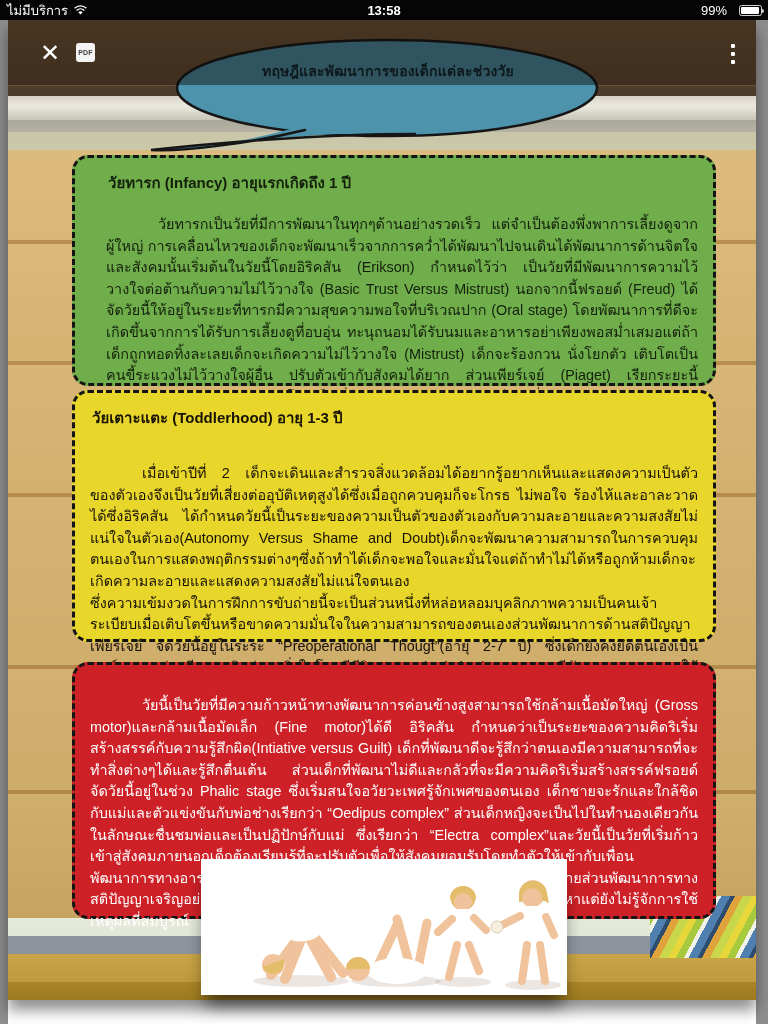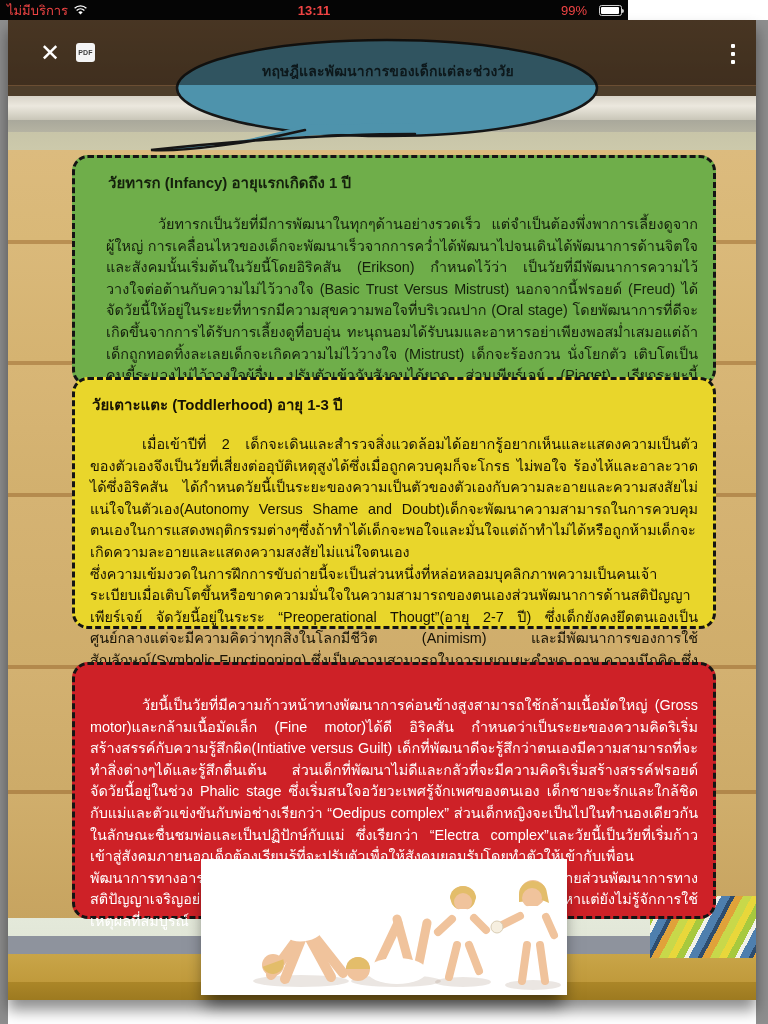--- a/index.html
+++ b/index.html
@@ -7,7 +7,7 @@
   .screen{position:relative;width:768px;height:1024px;overflow:hidden;background:#ffffff;}
 
   
-  .statusbar{position:absolute;left:0;top:0;width:628px;height:20px;background:#050505;color:#ef4444;
+  .statusbar{position:absolute;left:0;top:0;width:768px;height:20px;background:#050505;color:#ffffff;
     display:flex;align-items:center;font-size:13px;z-index:50;}
   .sb-left{position:absolute;left:7px;top:0;height:20px;display:flex;align-items:center;gap:5px;}
   .sb-center{position:absolute;left:0;right:0;top:0;height:20px;display:flex;align-items:center;justify-content:center;font-weight:bold;}

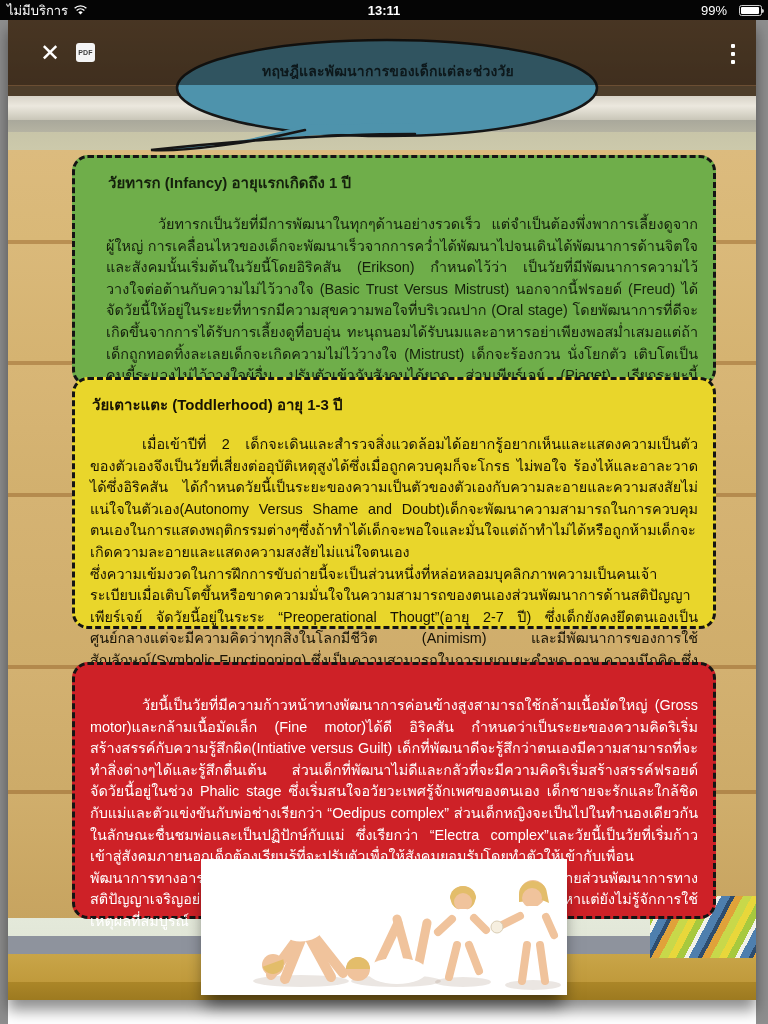--- a/index.html
+++ b/index.html
@@ -102,7 +102,7 @@
         <path d="M1.6 4.2 a8.6 8.6 0 0 1 11.8 0" stroke="#fff" stroke-width="1.3" fill="none"></path>
       </svg>
     </div>
-    <div class="sb-center">13:11</div>
+    <div class="sb-center">13:58</div>
     <div class="sb-right">
       <span>99%</span>
       <span class="battery">

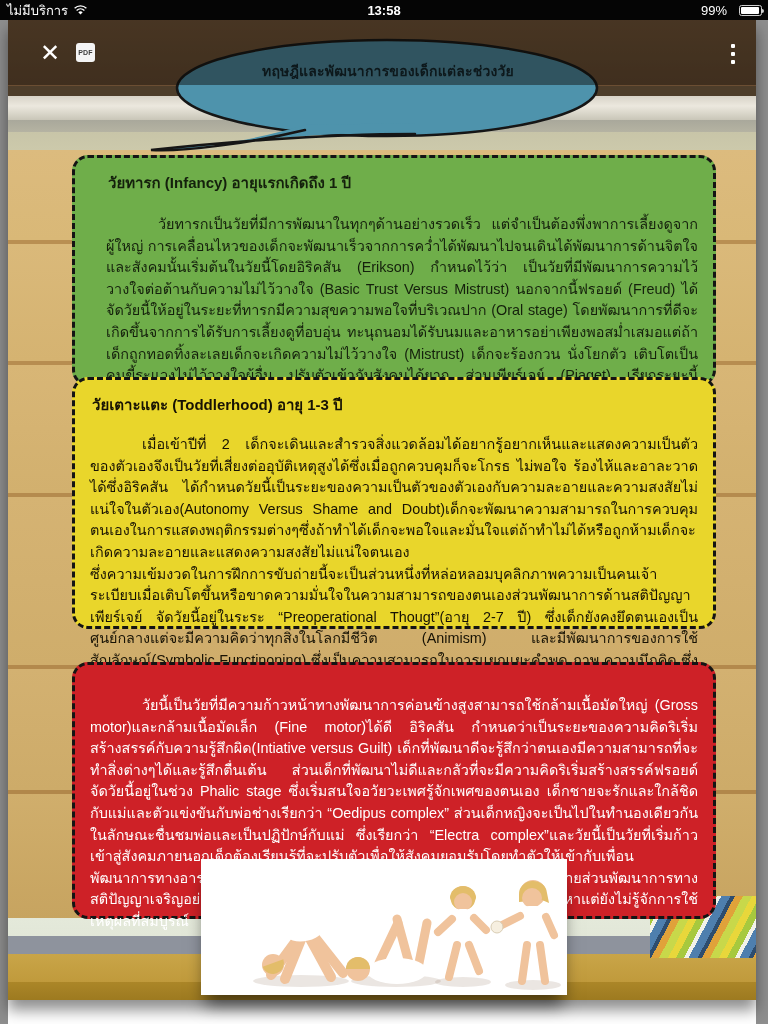--- a/index.html
+++ b/index.html
@@ -67,7 +67,7 @@
   .cbox p{margin:0;}
   .cbox p.indent{text-indent:52px;}
   .box-green{top:135px;height:231px;background:var(--box_green);color:#14200c;padding-left:31px;}
-  .box-yellow{top:357px;height:252px;background:var(--box_yellow);color:#171204;}
+  .box-yellow{top:370px;height:252px;background:var(--box_yellow);color:#171204;}
   .box-red{top:642px;height:257px;background:var(--box_red);color:#ffffff;}
   .box-yellow .cbody{margin-top:17px;}
 

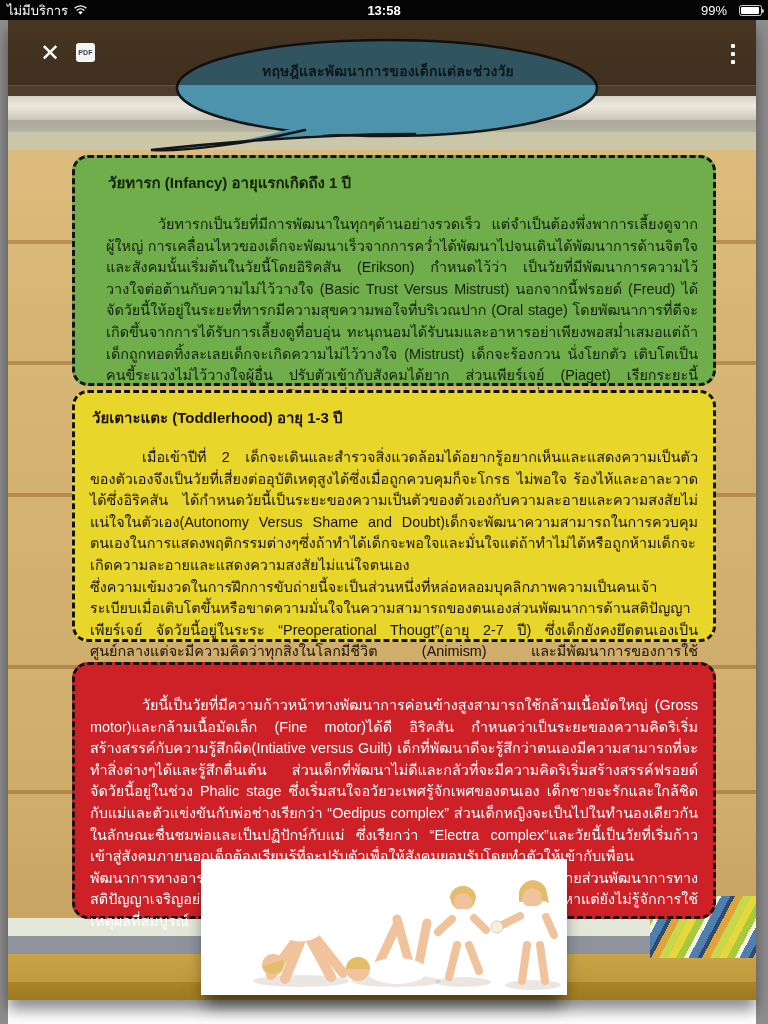--- a/index.html
+++ b/index.html
@@ -69,7 +69,7 @@
   .box-green{top:135px;height:231px;background:var(--box_green);color:#14200c;padding-left:31px;}
   .box-yellow{top:370px;height:252px;background:var(--box_yellow);color:#171204;}
   .box-red{top:642px;height:257px;background:var(--box_red);color:#ffffff;}
-  .box-yellow .cbody{margin-top:17px;}
+  .box-yellow .cbody{margin-top:33px;}
 
   
   .photo-card{position:absolute;left:193px;top:839px;width:366px;height:136px;background:#ffffff;

